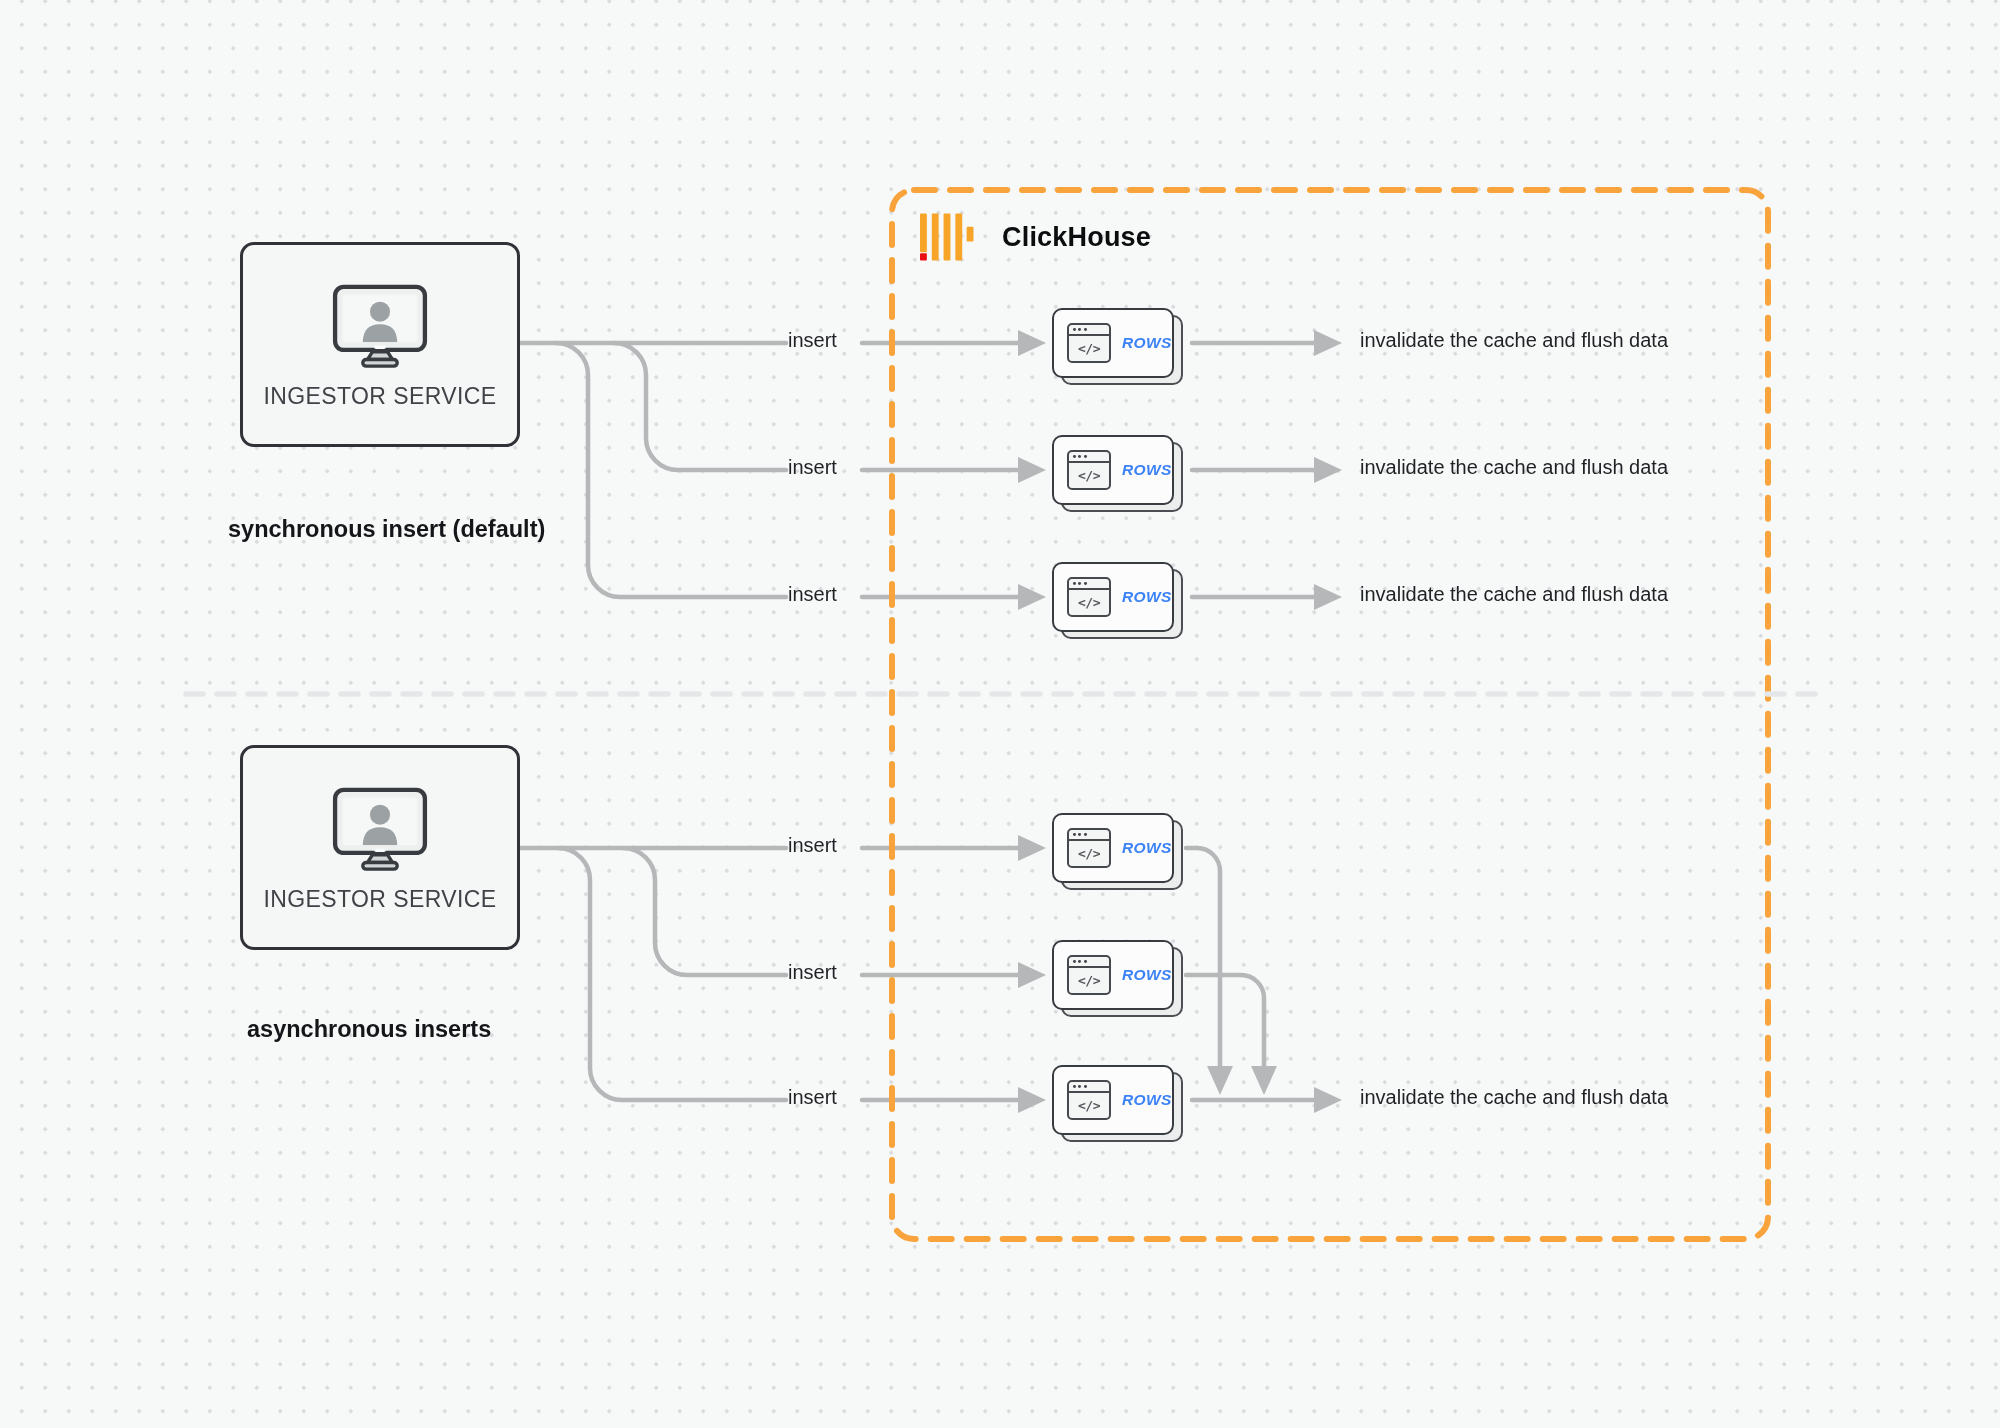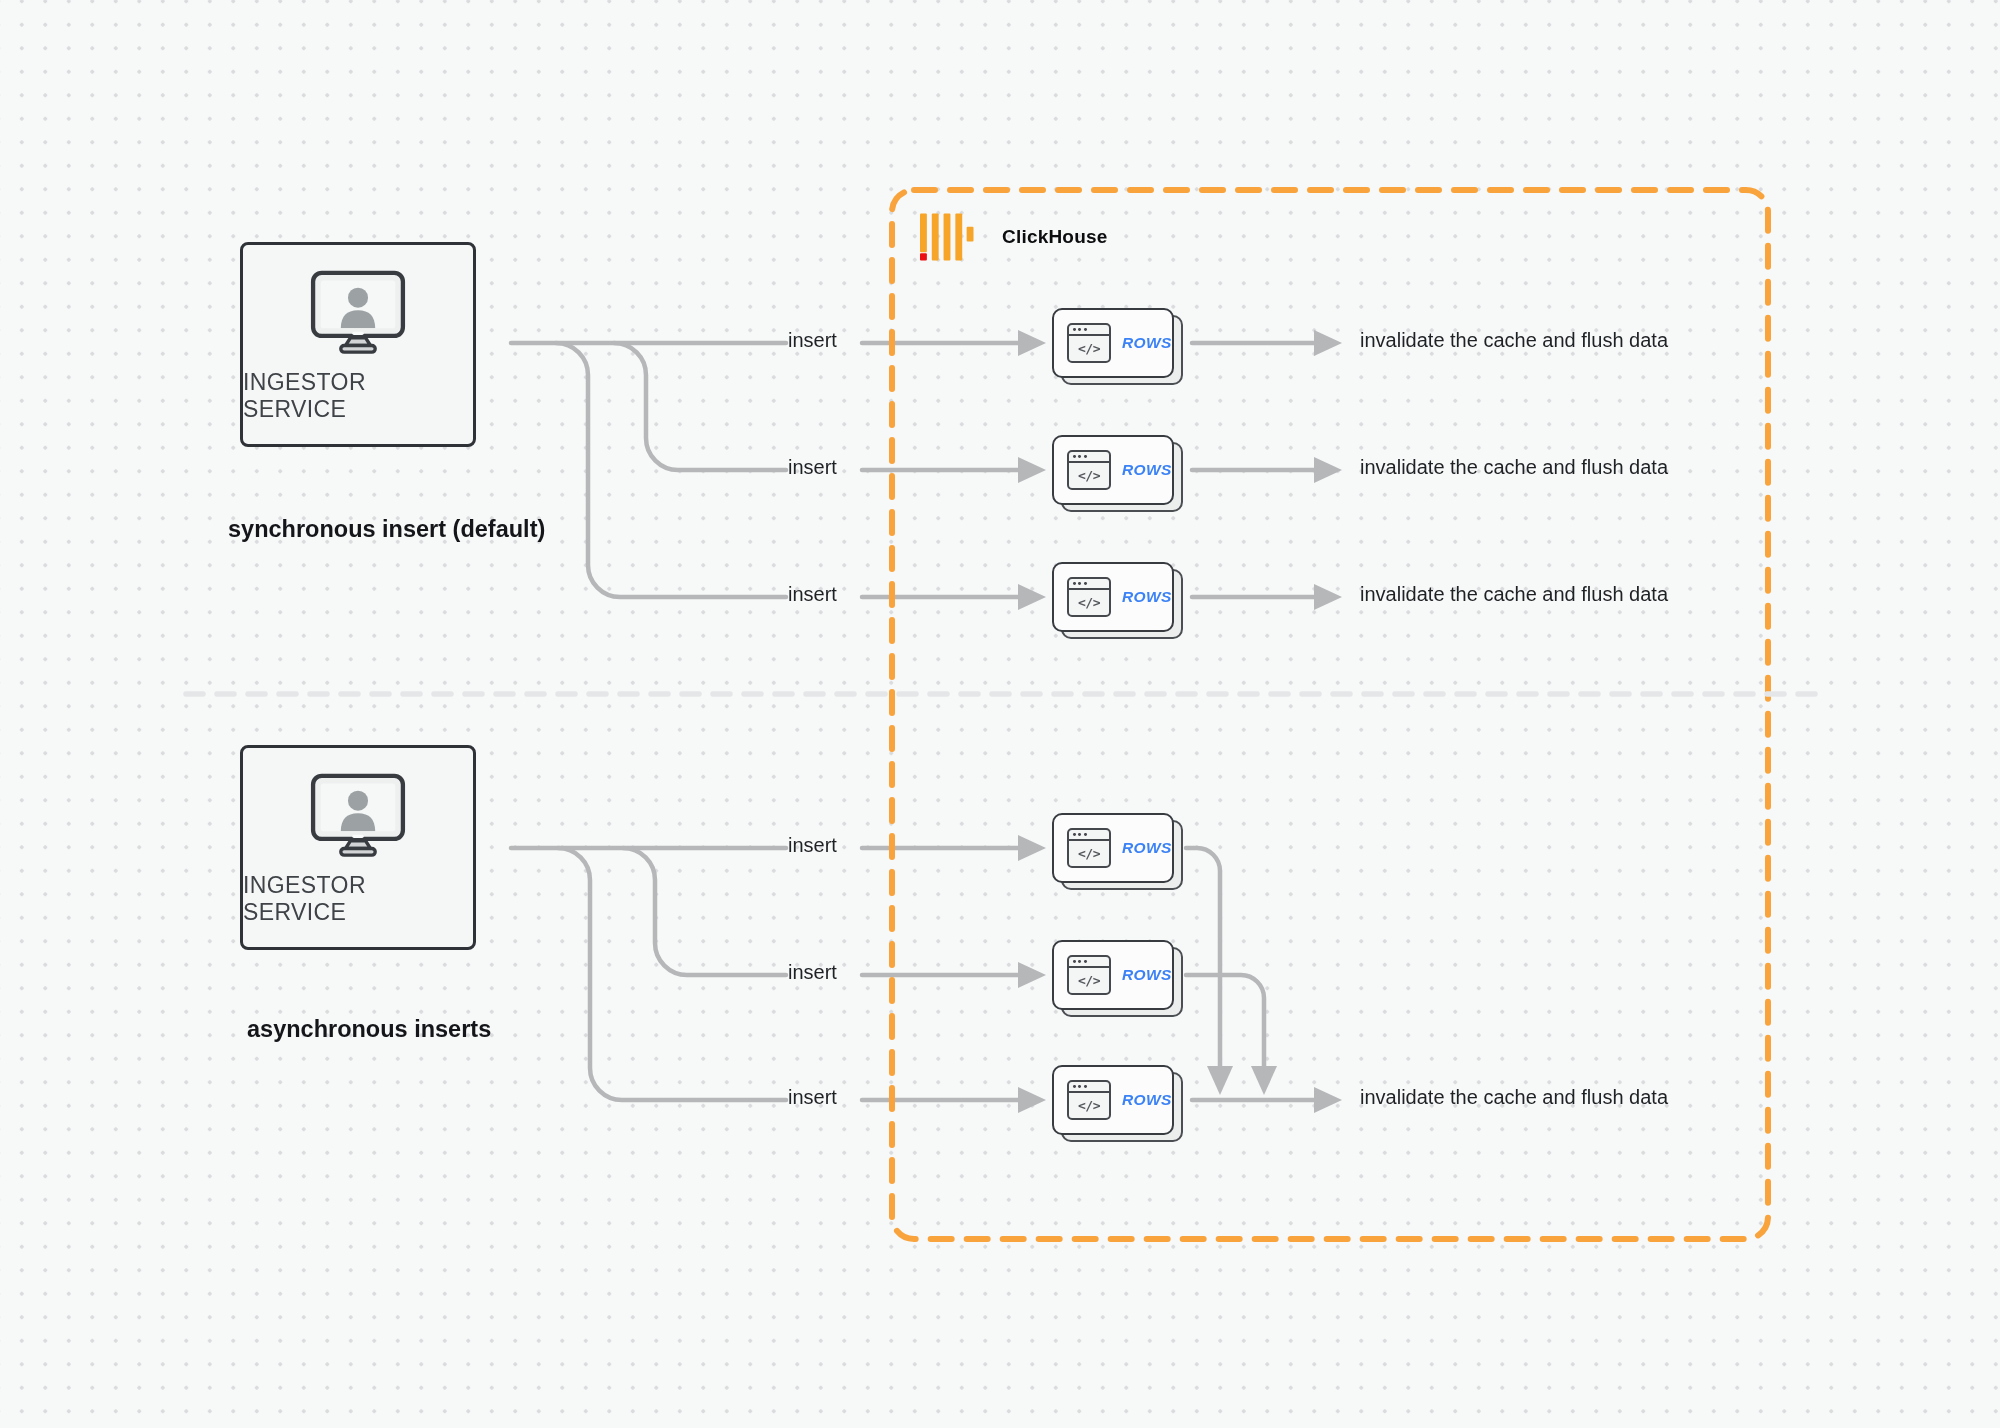--- a/index.html
+++ b/index.html
@@ -58,7 +58,7 @@
 
   
   .ch-header { position:absolute; left:920px; top:212px; display:flex; align-items:center; gap:28px; }
-  .ch-name { font-size:19px; font-weight:600; color:#0c0d0f; letter-spacing:0.2px; }
+  .ch-name { font-size:27px; font-weight:600; color:#0c0d0f; letter-spacing:0.2px; }
 </style>
 </head>
 <body>

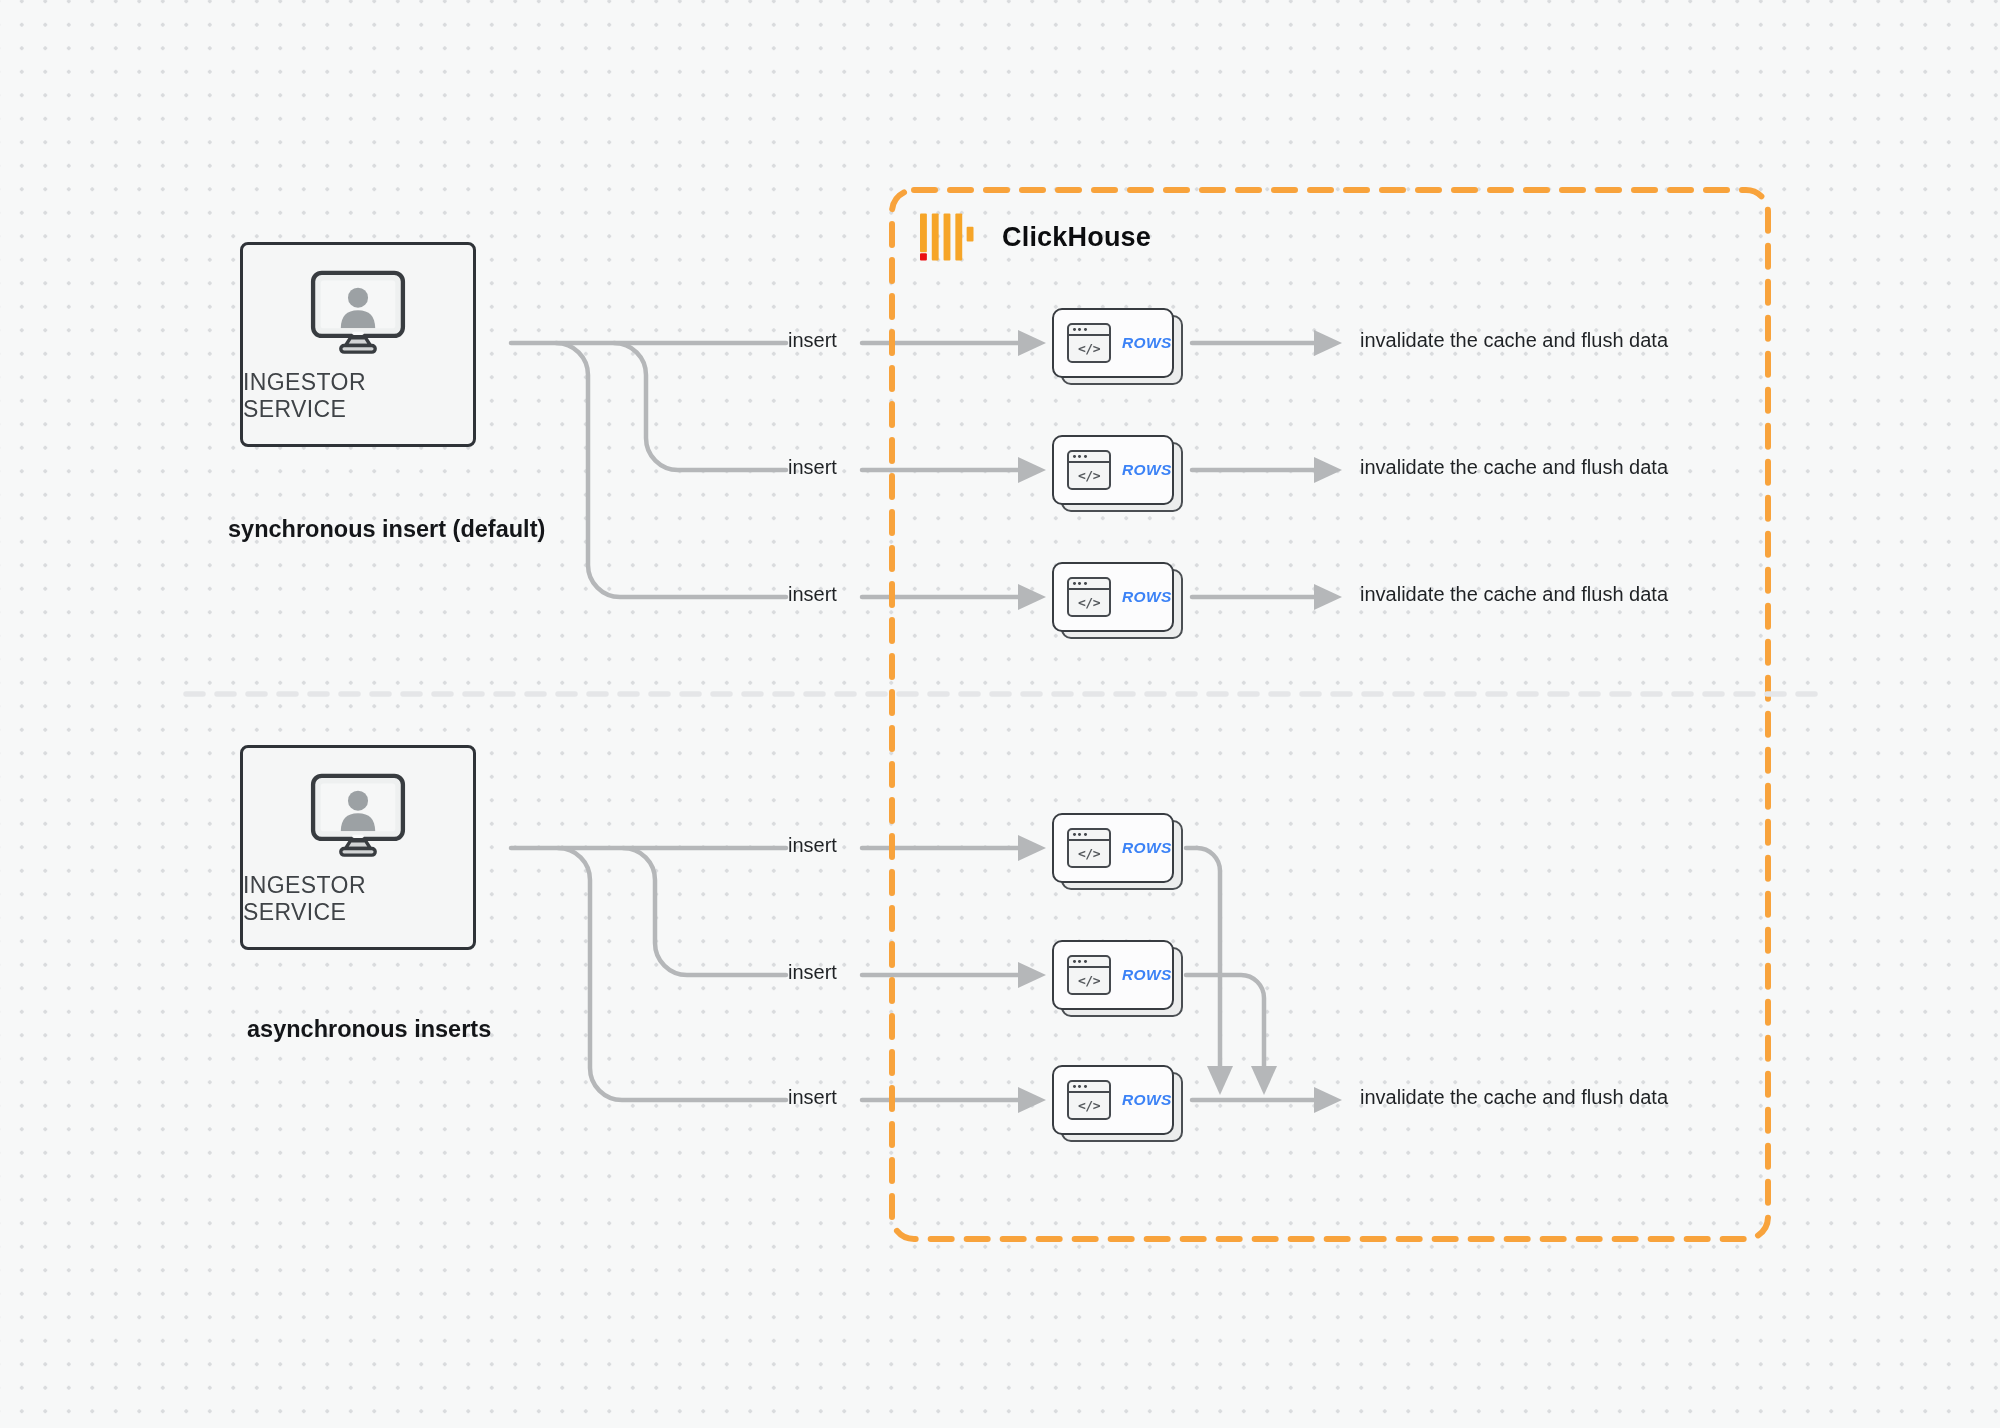--- a/index.html
+++ b/index.html
@@ -16,8 +16,8 @@
 
   
   .service-box {
-    position:absolute; left:240px; width:236px; height:205px;
-    background:#f5f6f6; border:3.5px solid #2f3338; border-radius:8px;
+    position:absolute; left:240px; width:280px; height:205px;
+    background:#f5f6f6; border:3.5px solid #2f3338; border-radius:14px;
     box-sizing:border-box; display:flex; flex-direction:column;
     align-items:center; justify-content:center; gap:13px; padding-top:4px;
   }

